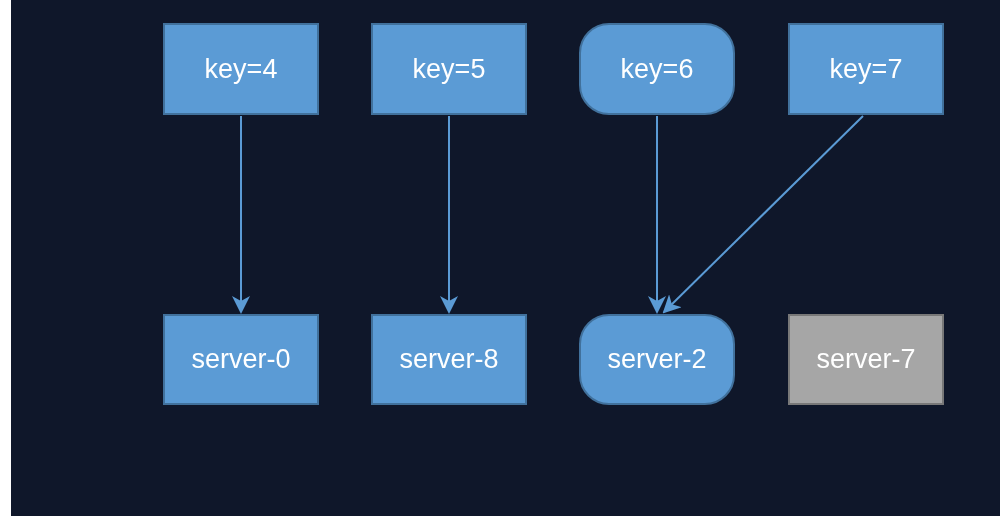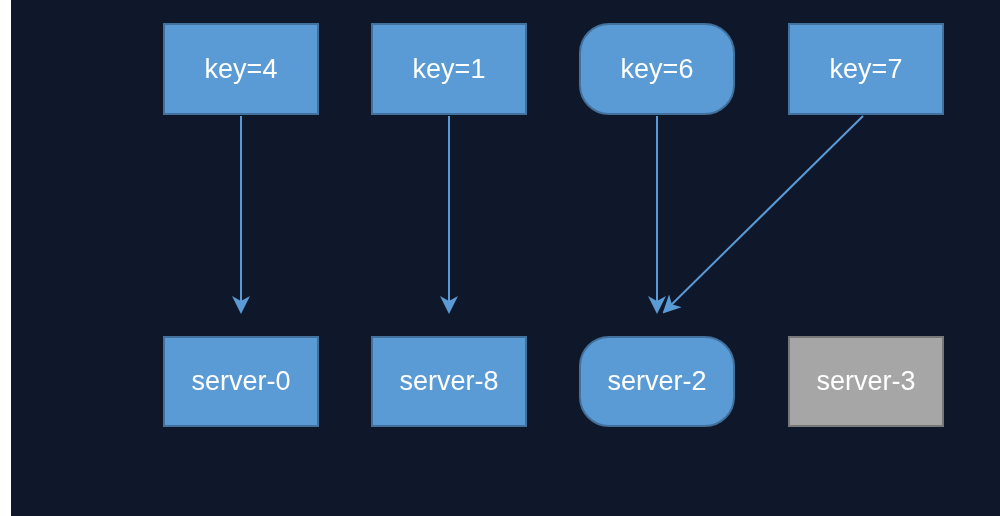--- a/index.html
+++ b/index.html
@@ -95,7 +95,7 @@
       <span>key=4</span>
     </div>
     <div class="node col-1">
-      <span>key=1</span>
+      <span>key=5</span>
     </div>
     <div class="node col-2">
       <span>key=6</span>

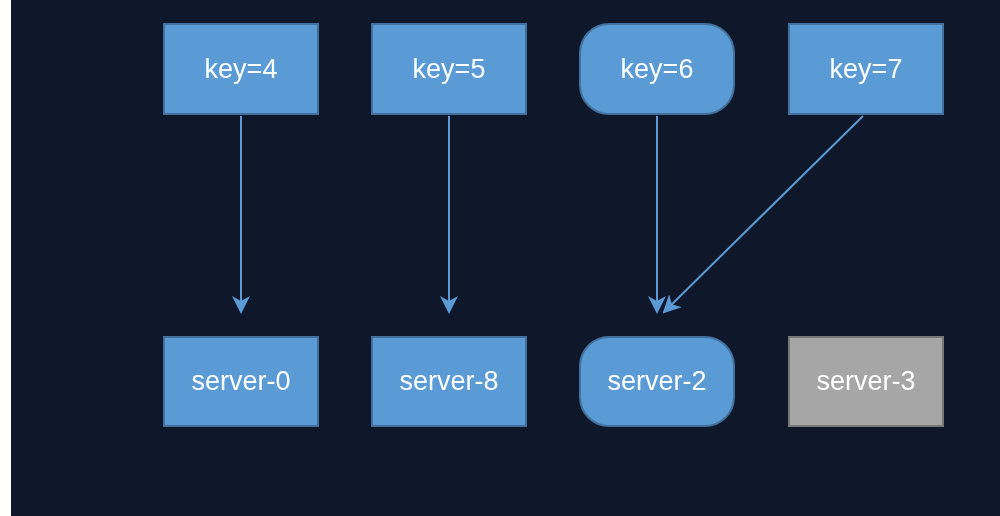--- a/index.html
+++ b/index.html
@@ -41,7 +41,7 @@
     border-color: var(--gray-border);
   }
   .key-row .node { top: 23px; }
-  .server-row .node { top: 336px; height: 91px; }
+  .server-row .node { top: 314px; height: 91px; }
   .col-0 { left: 152px; }
   .col-1 { left: 360px; }
   .col-2 { left: 568px; border-radius: 30px; }

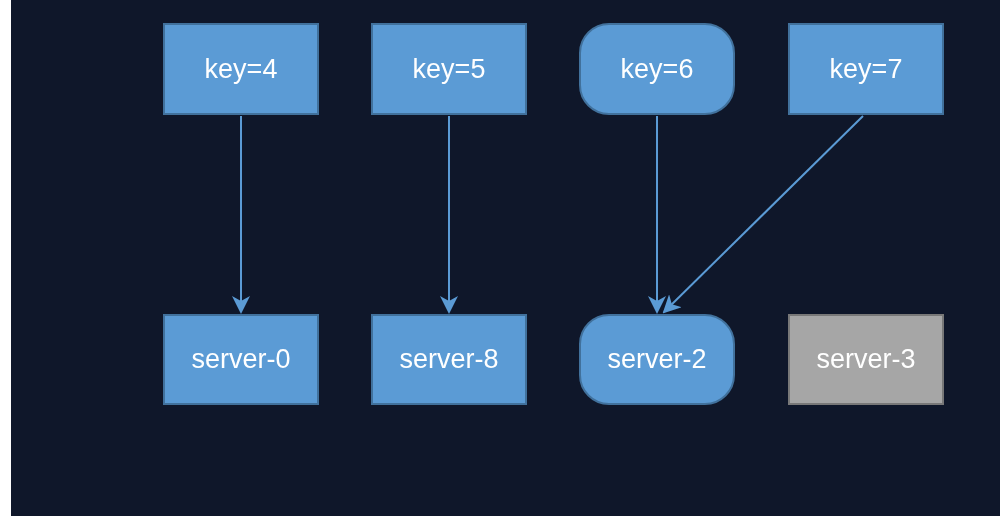--- a/index.html
+++ b/index.html
@@ -116,7 +116,7 @@
       <span>server-2</span>
     </div>
     <div class="node gray col-3">
-      <span>server-3</span>
+      <span>server-7</span>
     </div>
   </div>
 

